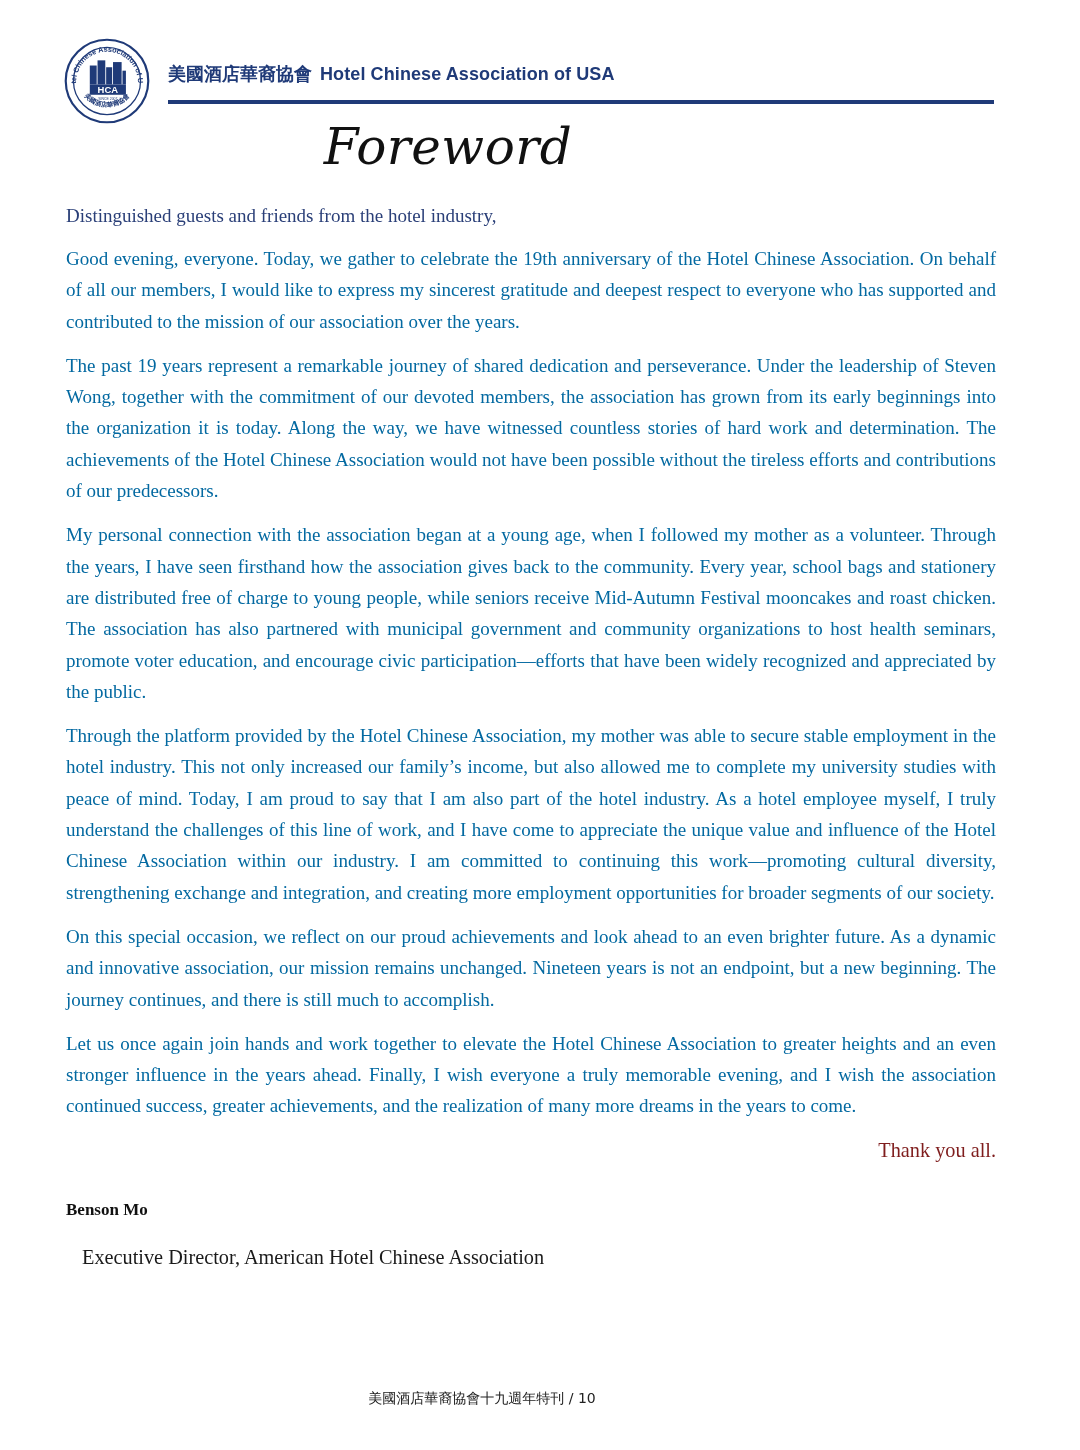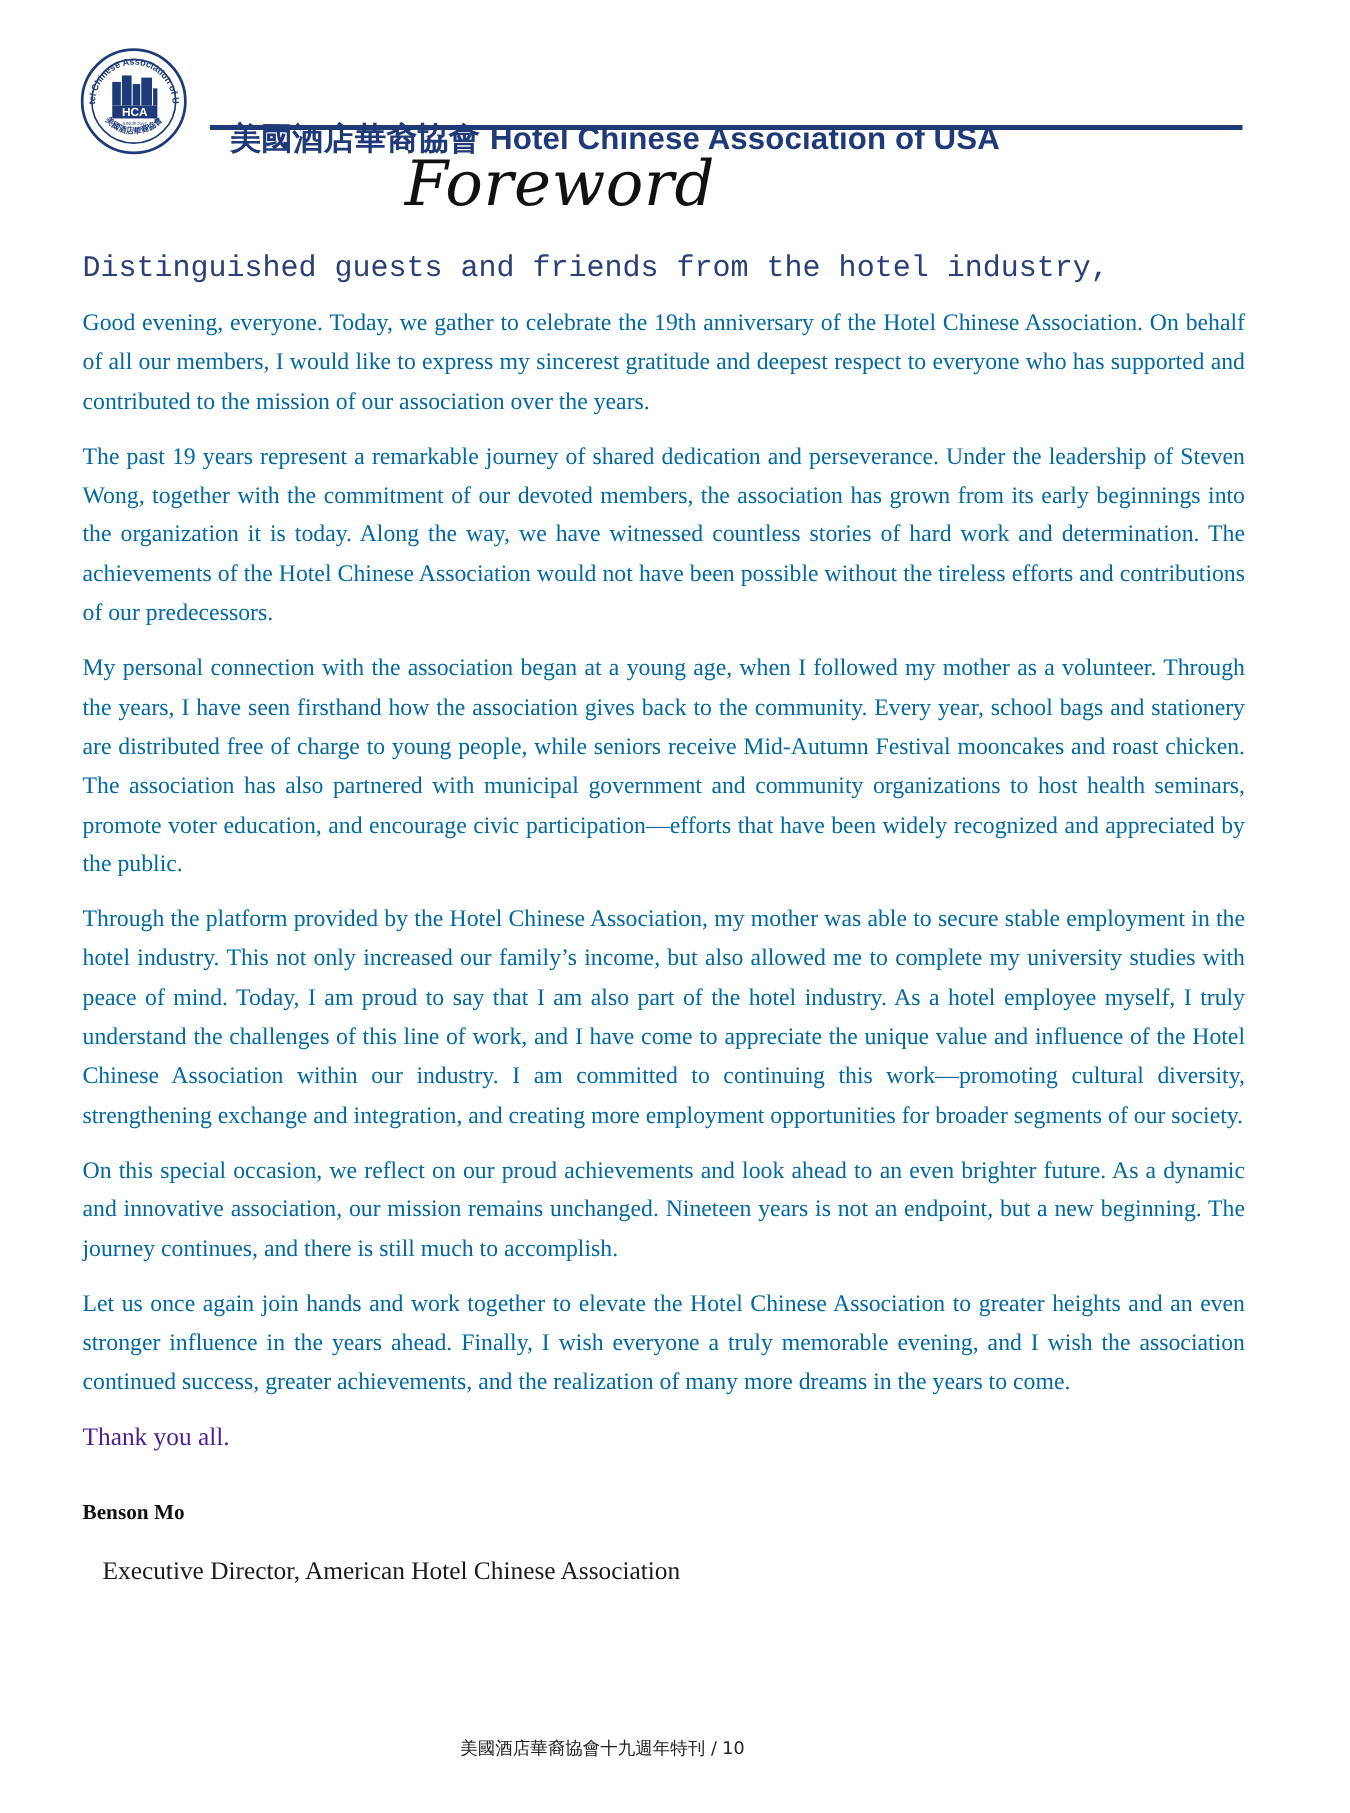--- a/index.html
+++ b/index.html
@@ -31,15 +31,14 @@
     }
     .header-title {
       position: absolute;
-      left: 120px;
+      left: 104px;
       top: 24px;
       font-family: "Liberation Sans", "DejaVu Sans", sans-serif;
       font-weight: bold;
-      font-size: 25px;
+      font-size: 18px;
       color: #1f3a78;
       white-space: nowrap;
       letter-spacing: 0.1px;
-      margin-top: 32px;
     }
     .header-title .zh {
       letter-spacing: 0px;

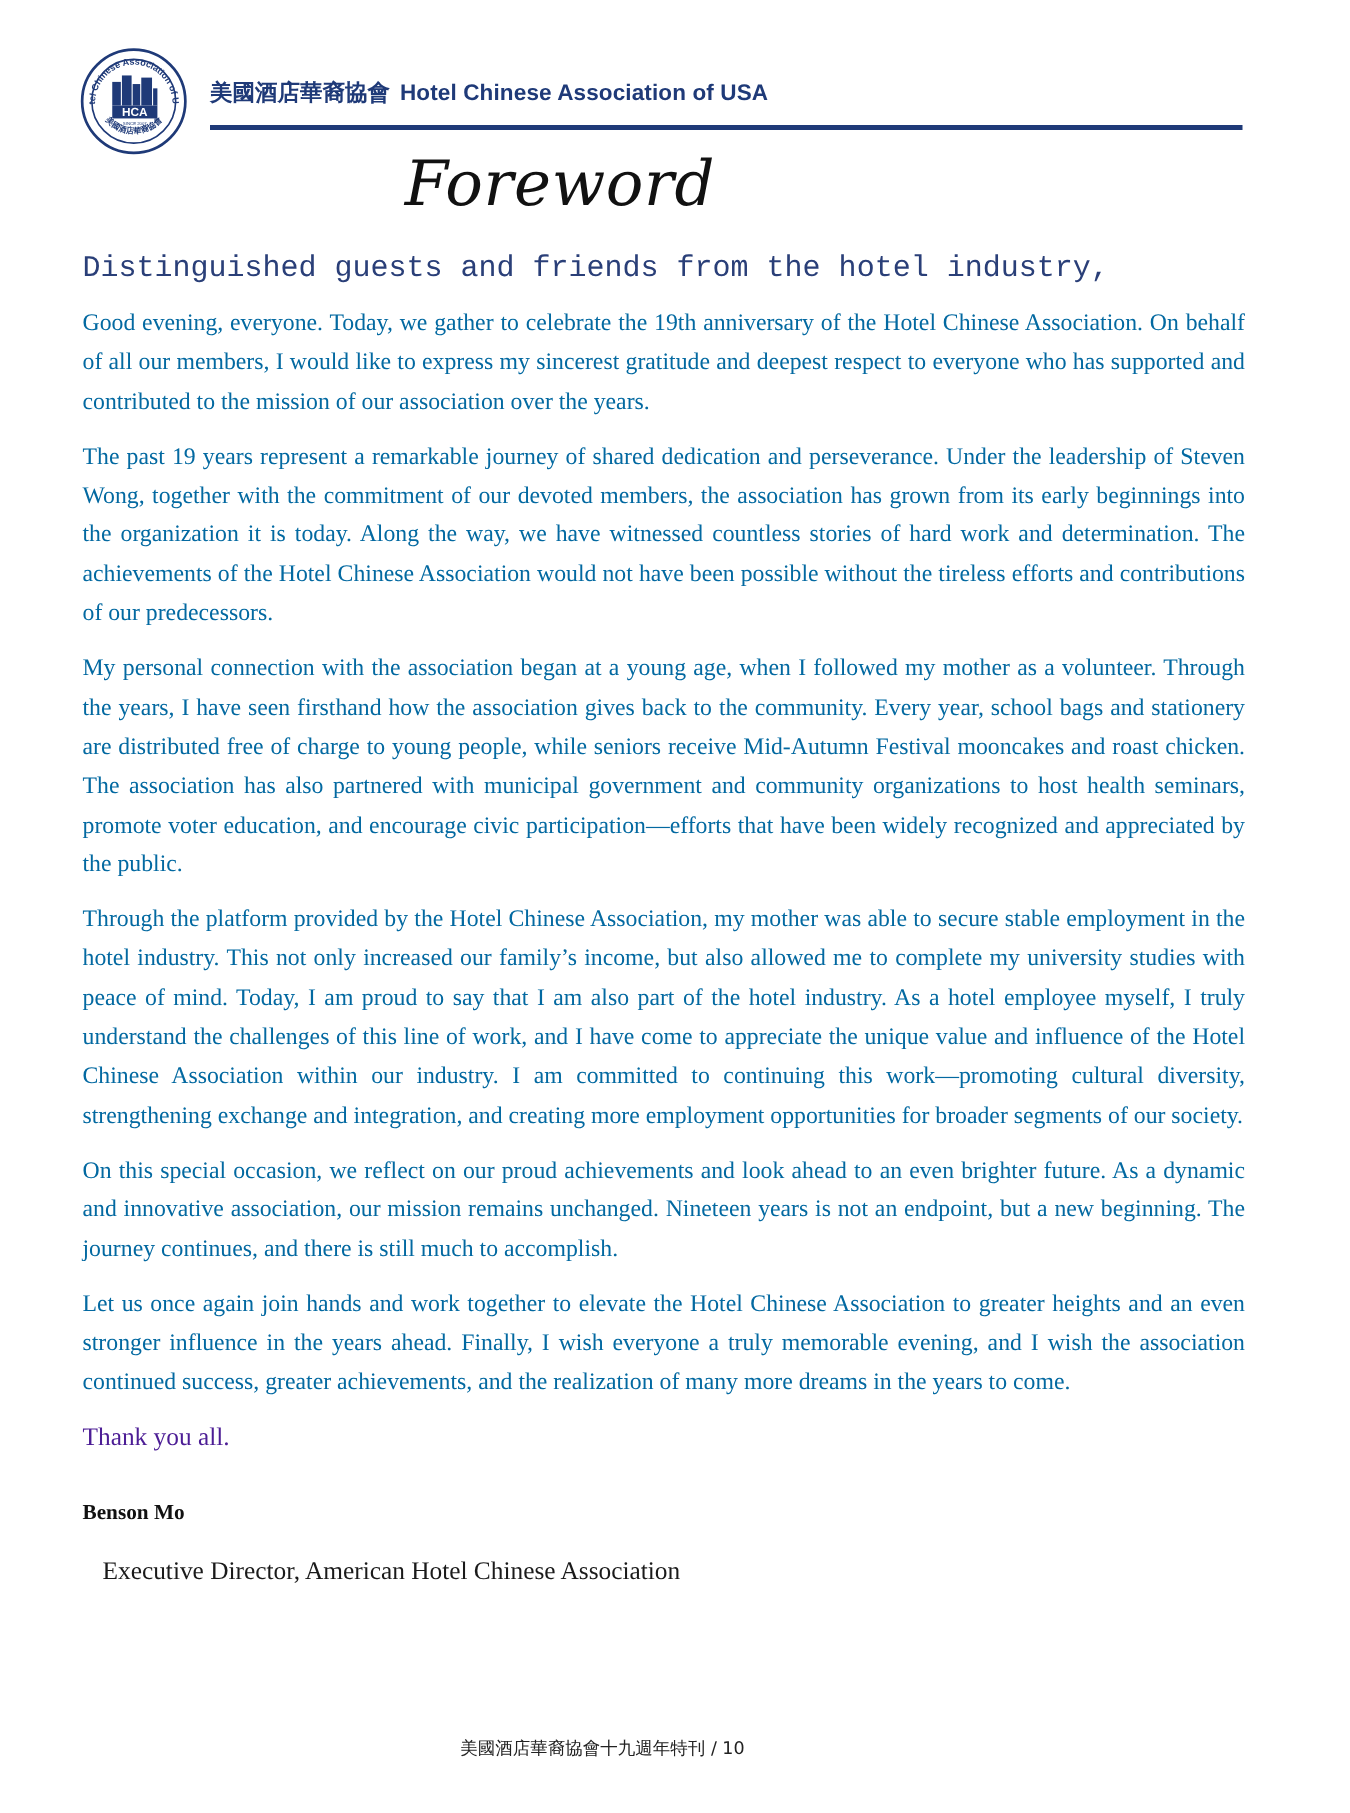--- a/index.html
+++ b/index.html
@@ -71,11 +71,10 @@
       width: 930px;
     }
     .salutation {
-      font-size: 24px;
+      font-size: 19px;
       color: #2a3f78;
       margin: 0 0 12px 0;
       line-height: 31px;
-      font-family: Liberation Mono, monospace;
     }
     .para {
       font-size: 19px;

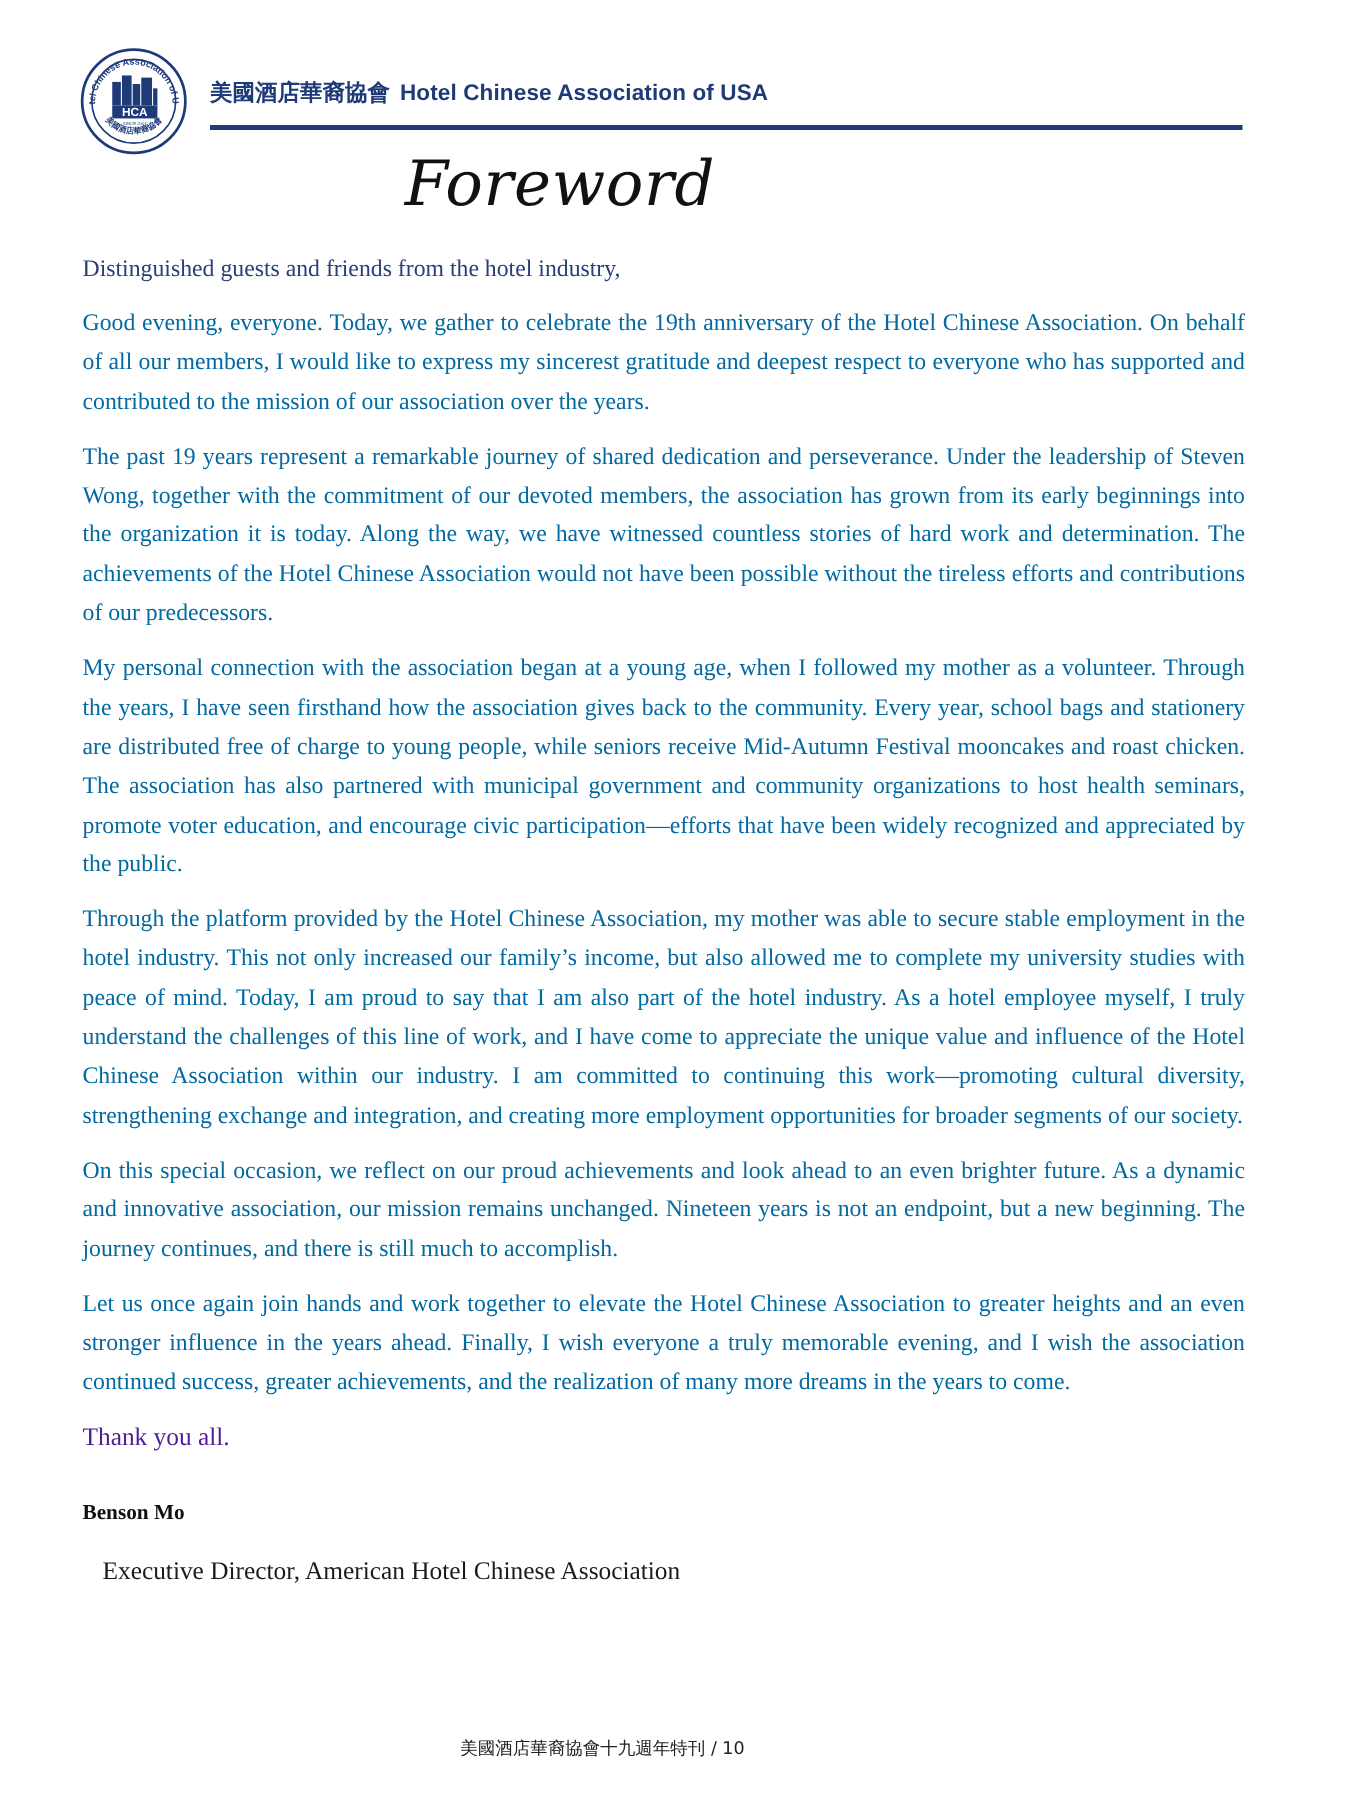--- a/index.html
+++ b/index.html
@@ -87,7 +87,8 @@
       font-size: 20.3px;
       line-height: 31px;
       margin: 0 0 28px 0;
-      color: #4c1d95;
+      color: #7f1d1d;
+      text-align: right;
     }
     .sig-name {
       font-size: 17px;

